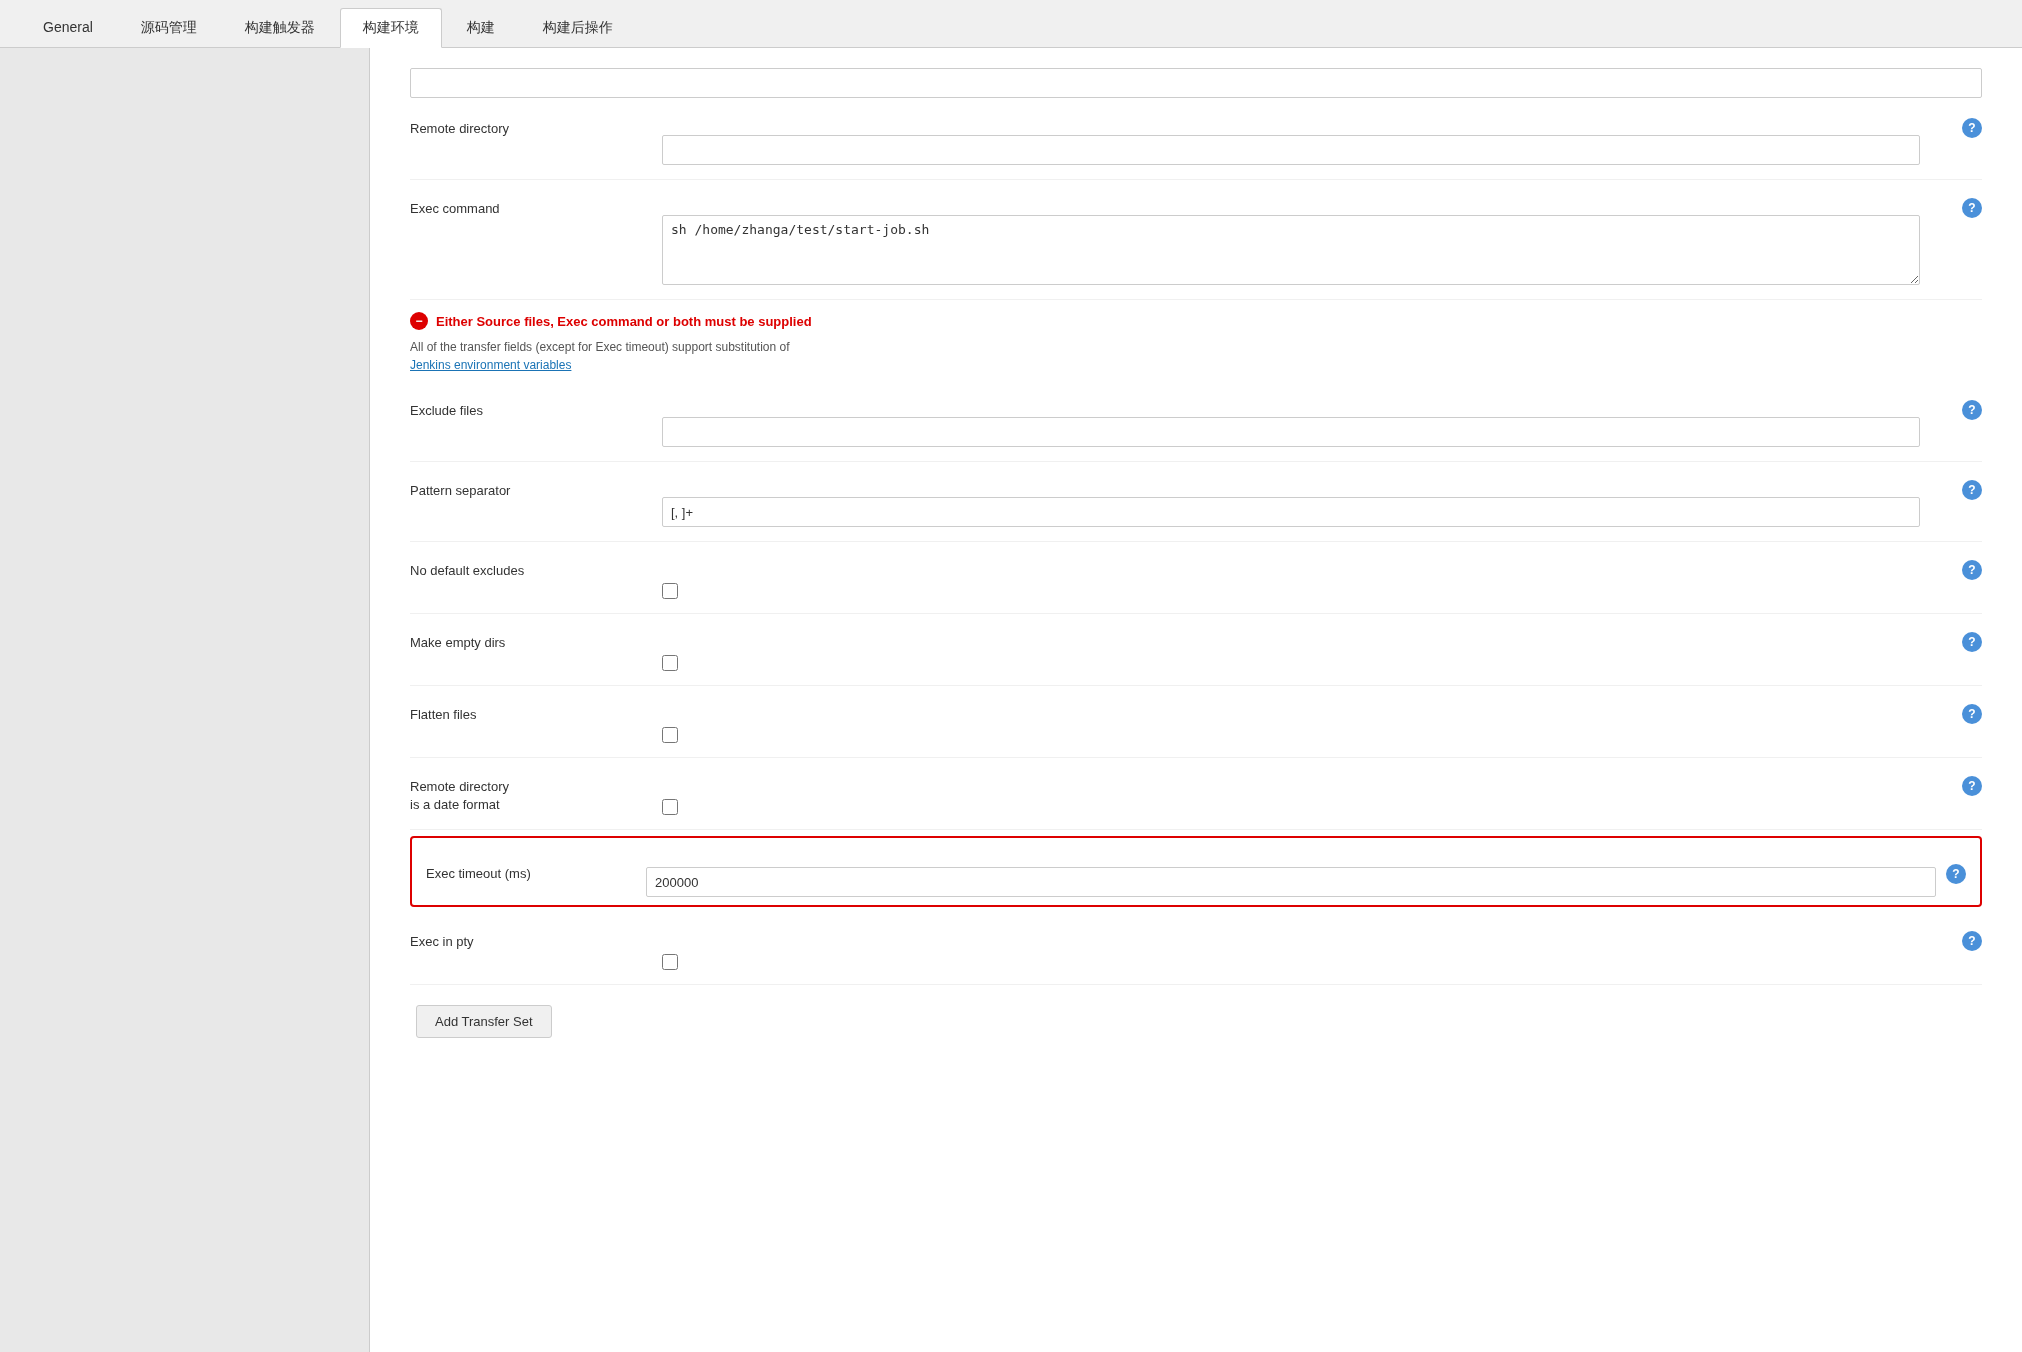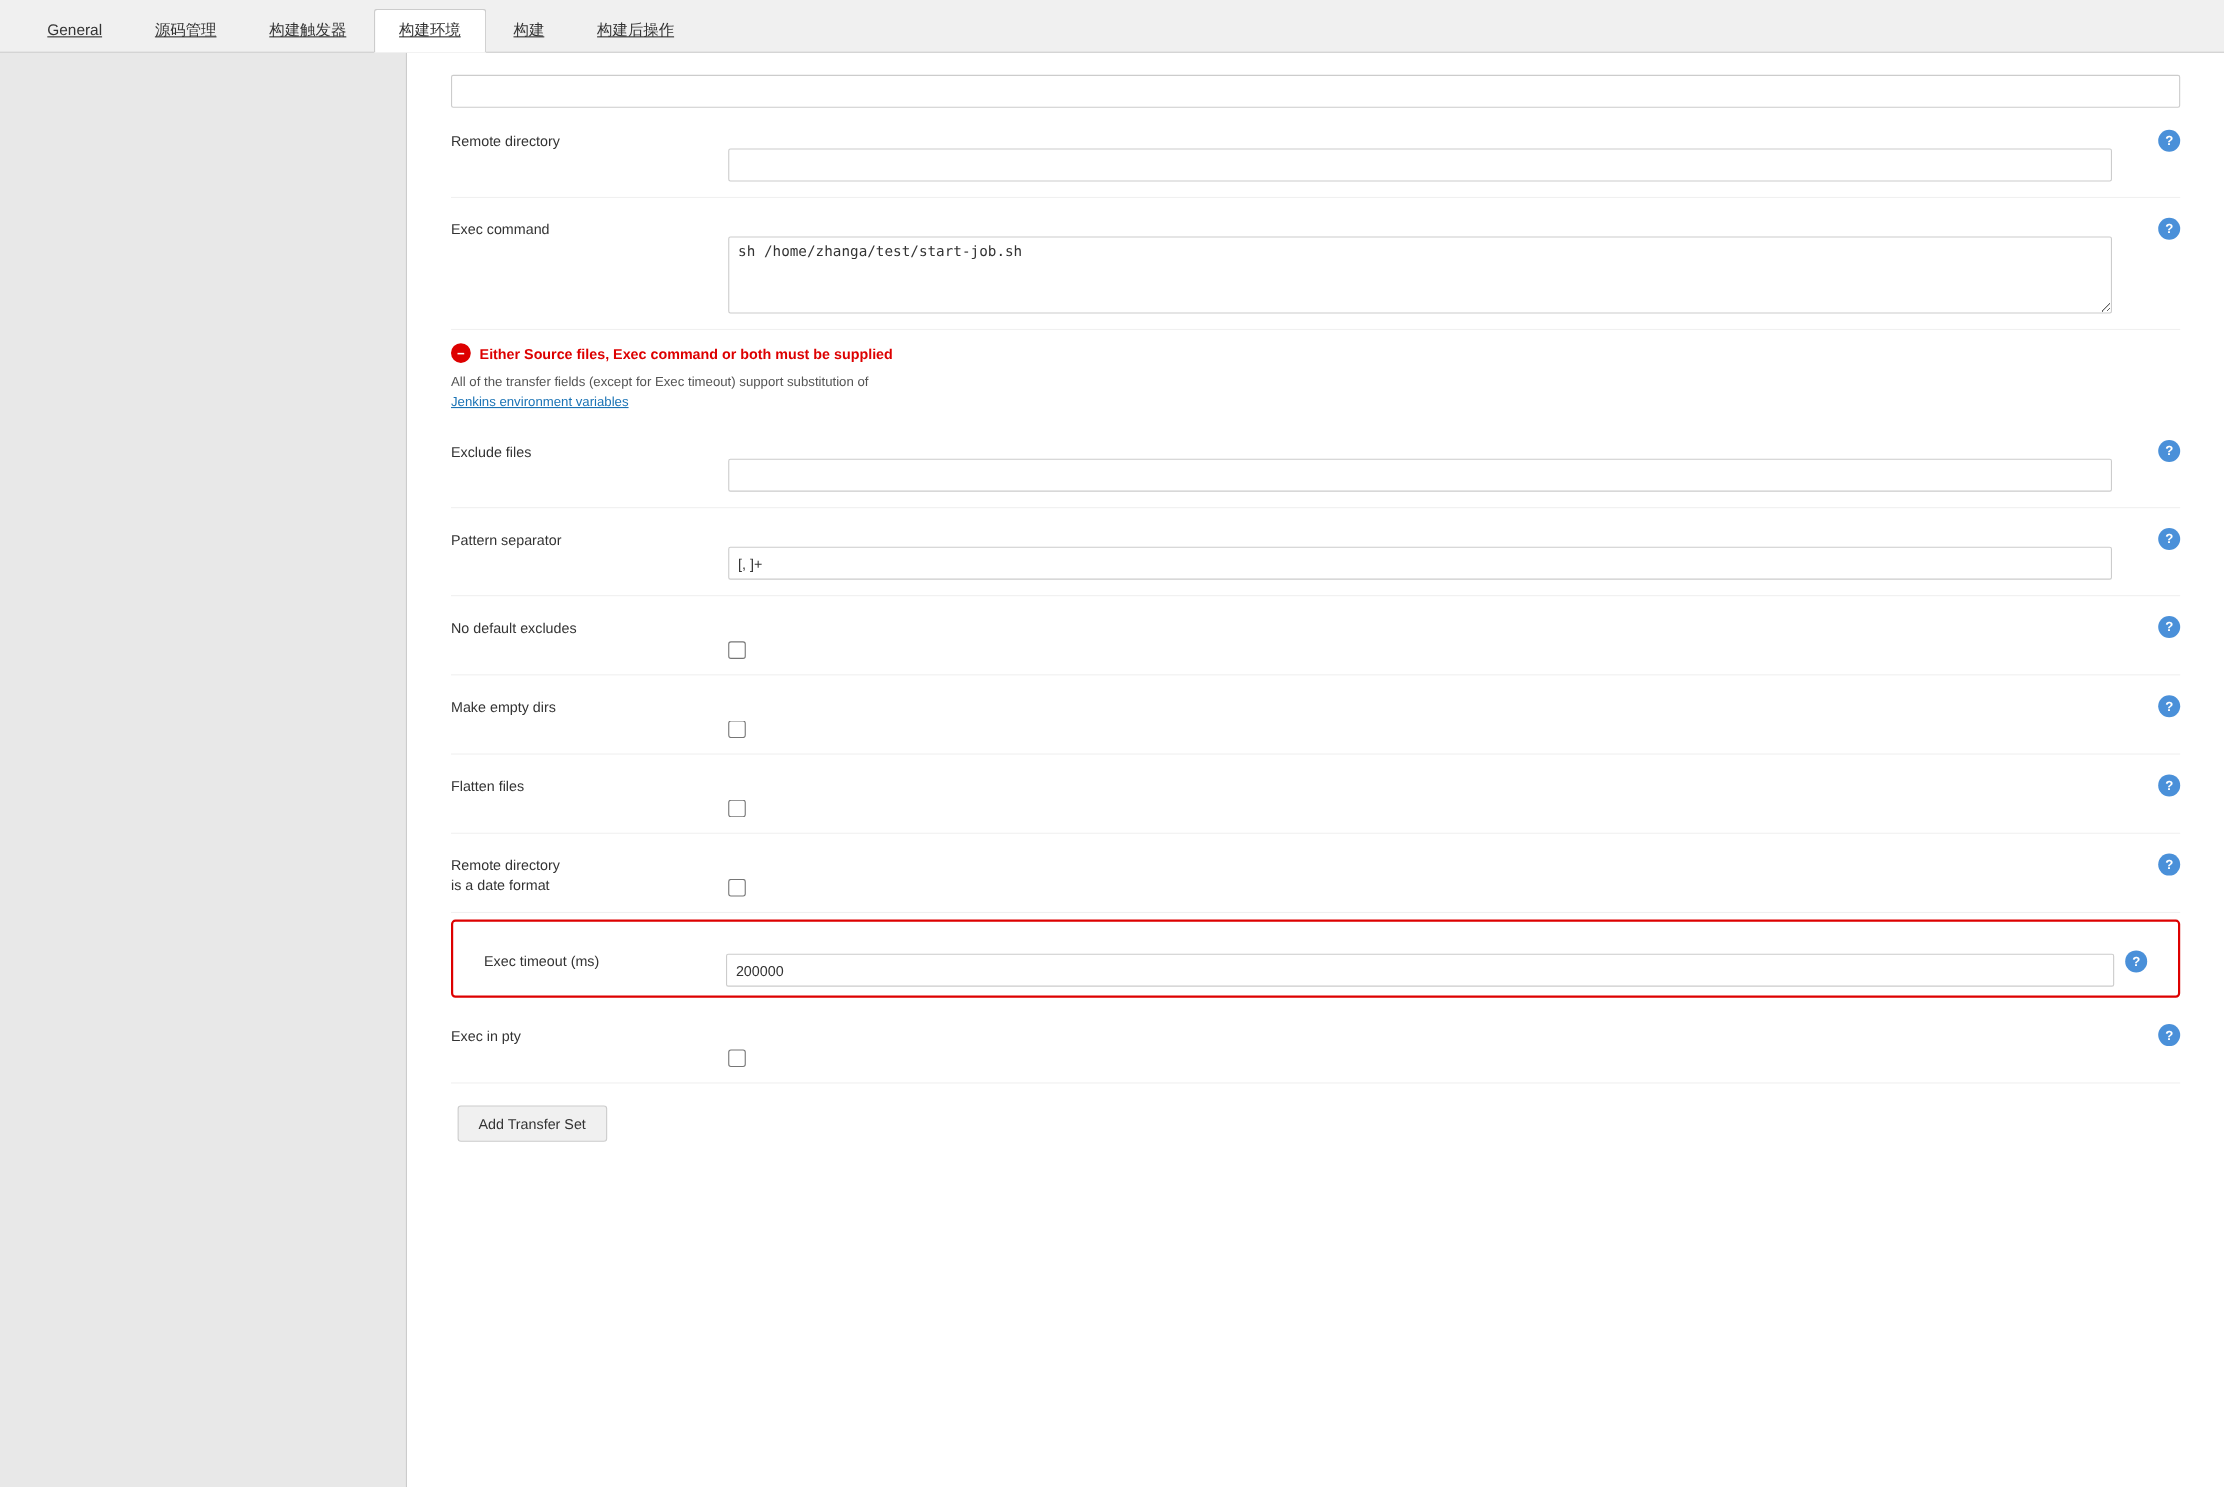--- a/index.html
+++ b/index.html
@@ -35,7 +35,6 @@
       background: transparent;
       margin-right: 2px;
       border-radius: 3px 3px 0 0;
-      text-decoration: underline;
     }
     .tab.active {
       background: #fff;

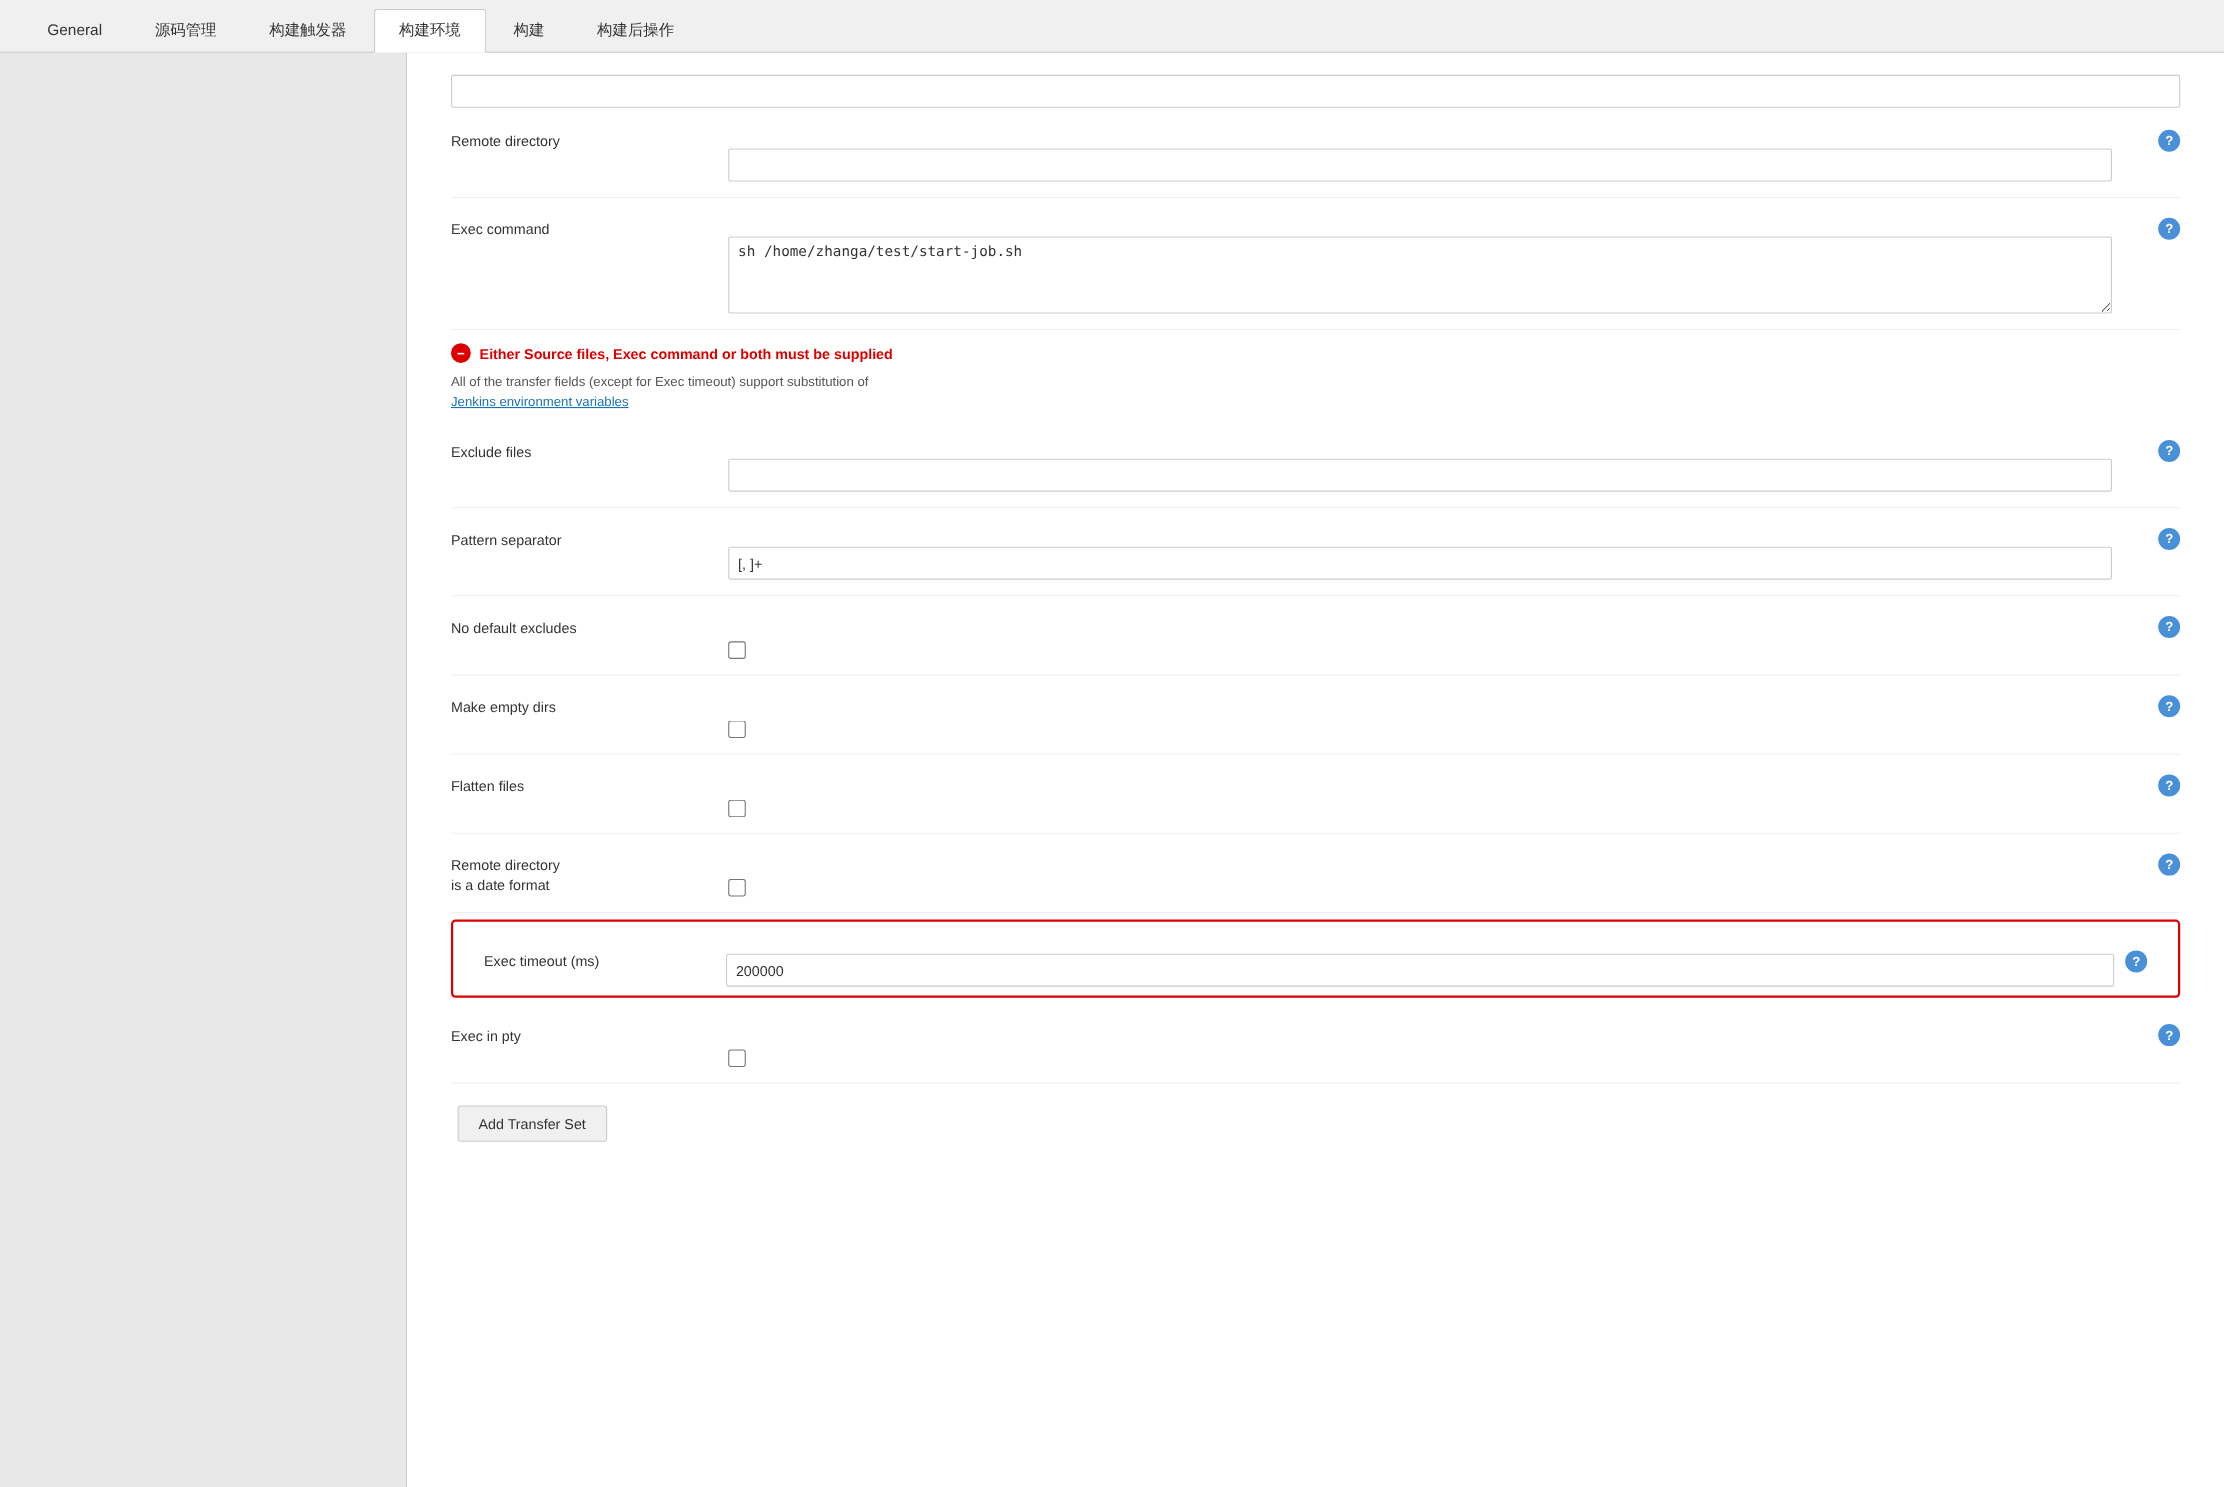--- a/index.html
+++ b/index.html
@@ -173,7 +173,7 @@
     .highlighted-row {
       border: 2px solid #d00;
       border-radius: 4px;
-      padding: 8px 28px;
+      padding: 8px 14px;
       margin: 6px 0;
       background: #fff;
     }

